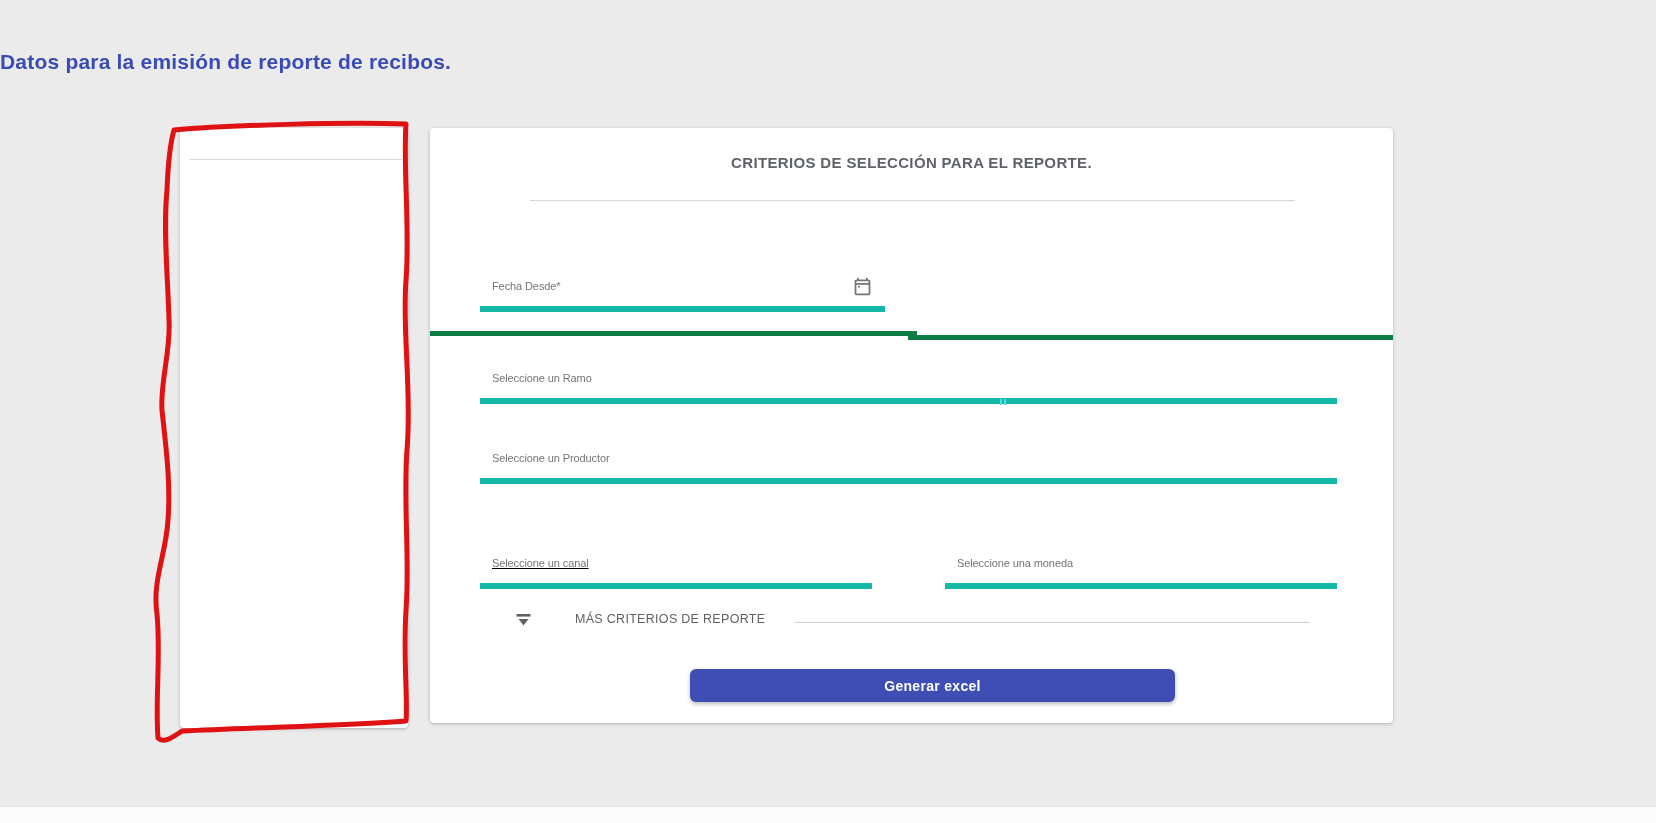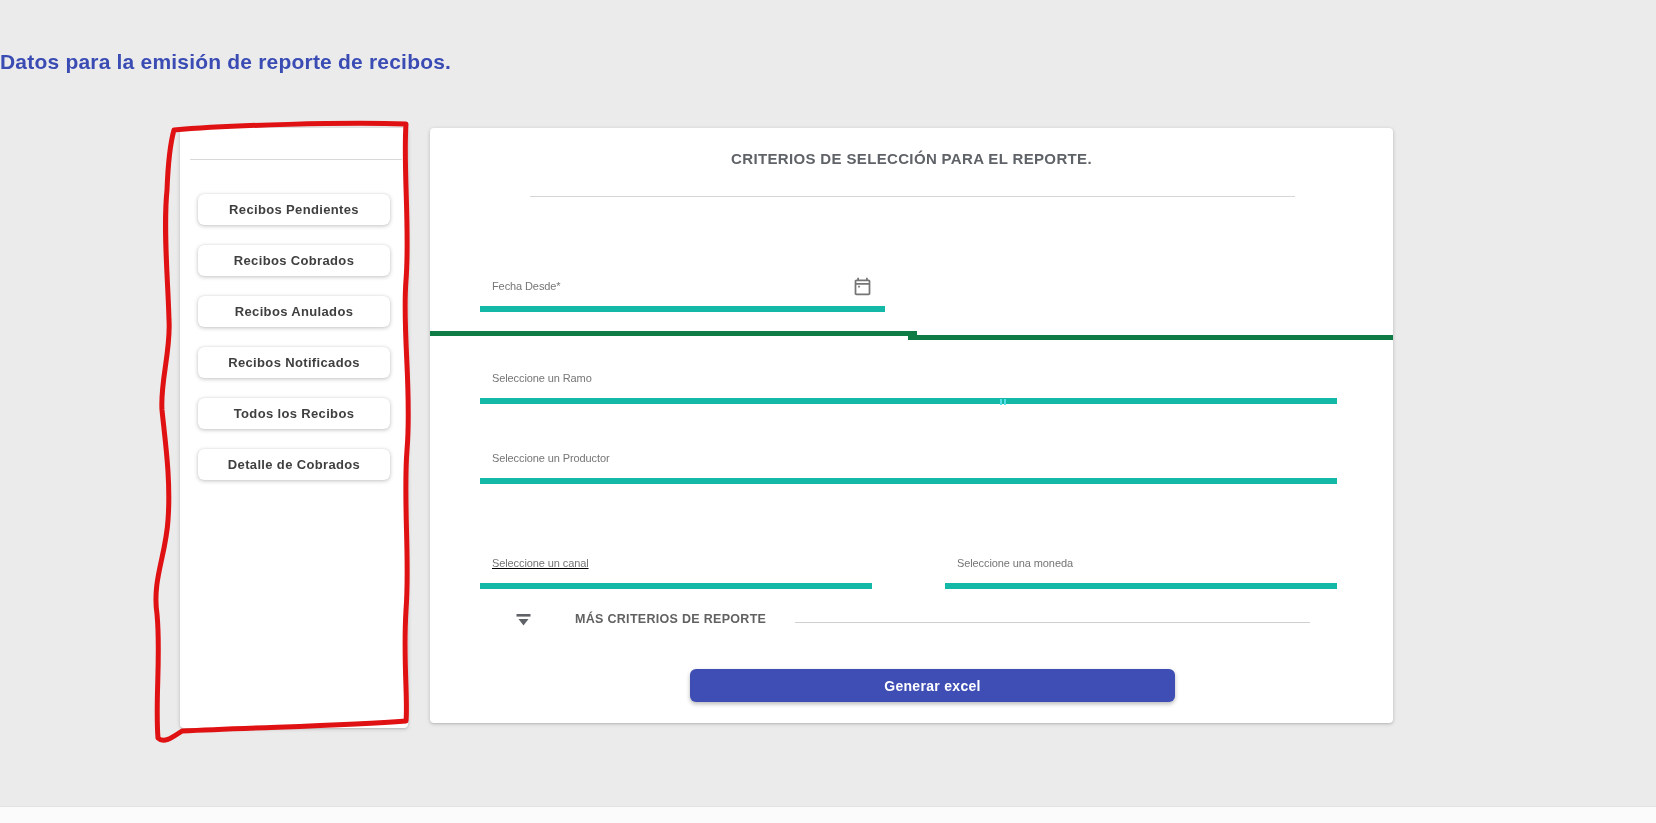--- a/index.html
+++ b/index.html
@@ -60,11 +60,11 @@
   
   .main-card { left: 430px; top: 128px; width: 963px; height: 595px; }
   .form-title {
-    padding-top: 22px;
     text-align: center;
     font-size: 15px; font-weight: bold;
     color: #5f6368;
     letter-spacing: 0.35px;
+    margin-top: 26px;
   }
   .form-title-divider {
     border: none; border-top: 1px solid #d6d6d6;

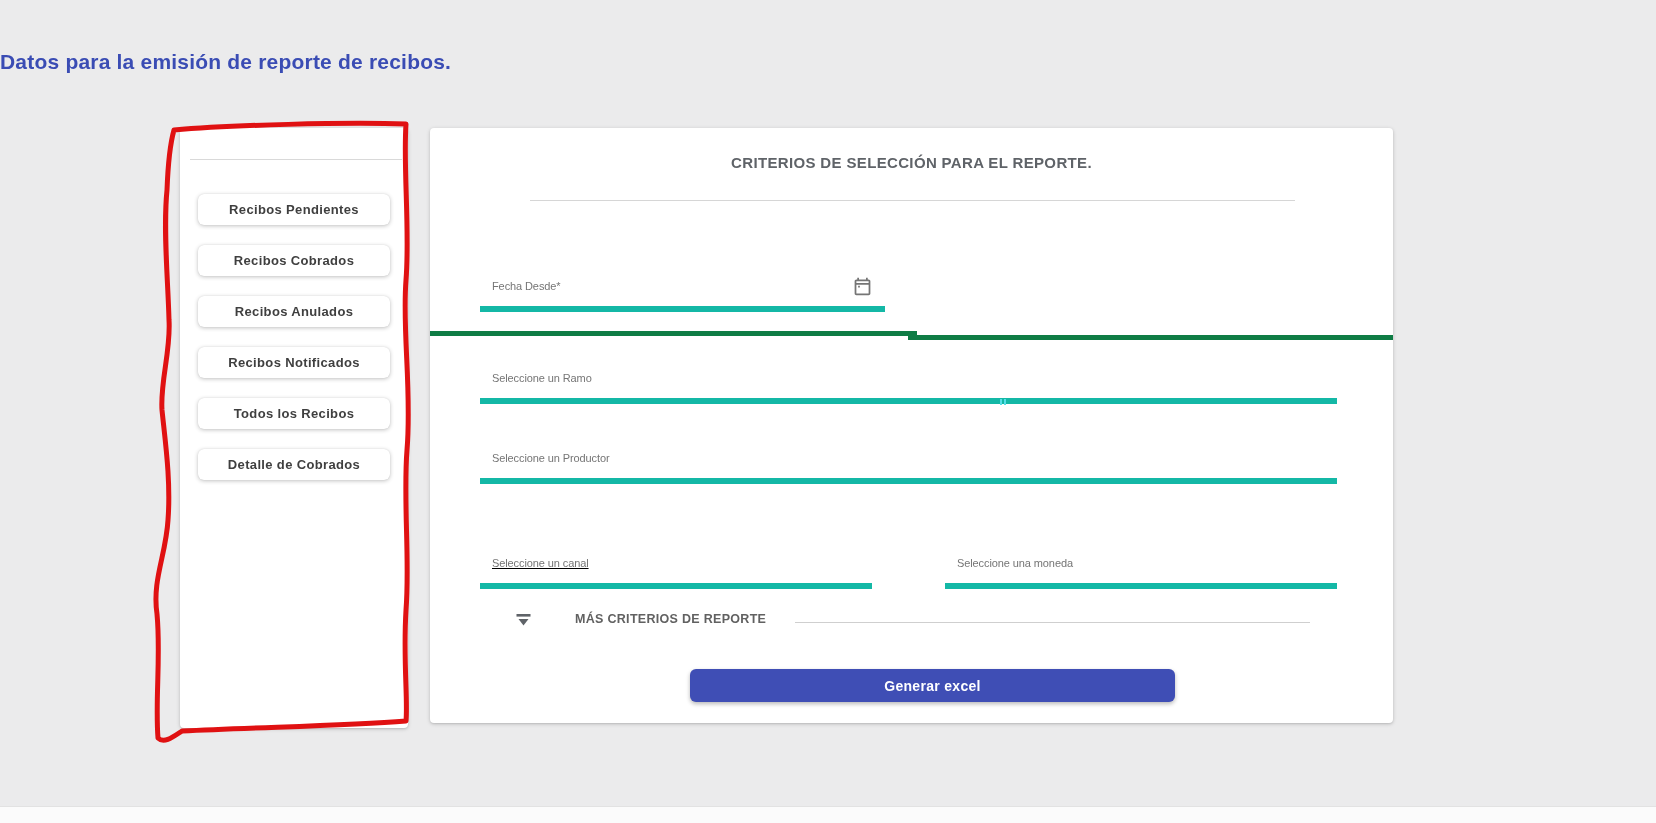--- a/index.html
+++ b/index.html
@@ -146,14 +146,6 @@
 
 <div class="card sidebar">
   <hr class="sidebar-divider">
-  <div class="sidebar-buttons">
-    <button class="type-btn">Recibos Pendientes</button>
-    <button class="type-btn">Recibos Cobrados</button>
-    <button class="type-btn">Recibos Anulados</button>
-    <button class="type-btn">Recibos Notificados</button>
-    <button class="type-btn">Todos los Recibos</button>
-    <button class="type-btn">Detalle de Cobrados</button>
-  </div>
 </div>
 
 <svg class="annotation-svg" viewBox="0 0 290 648" fill="none">

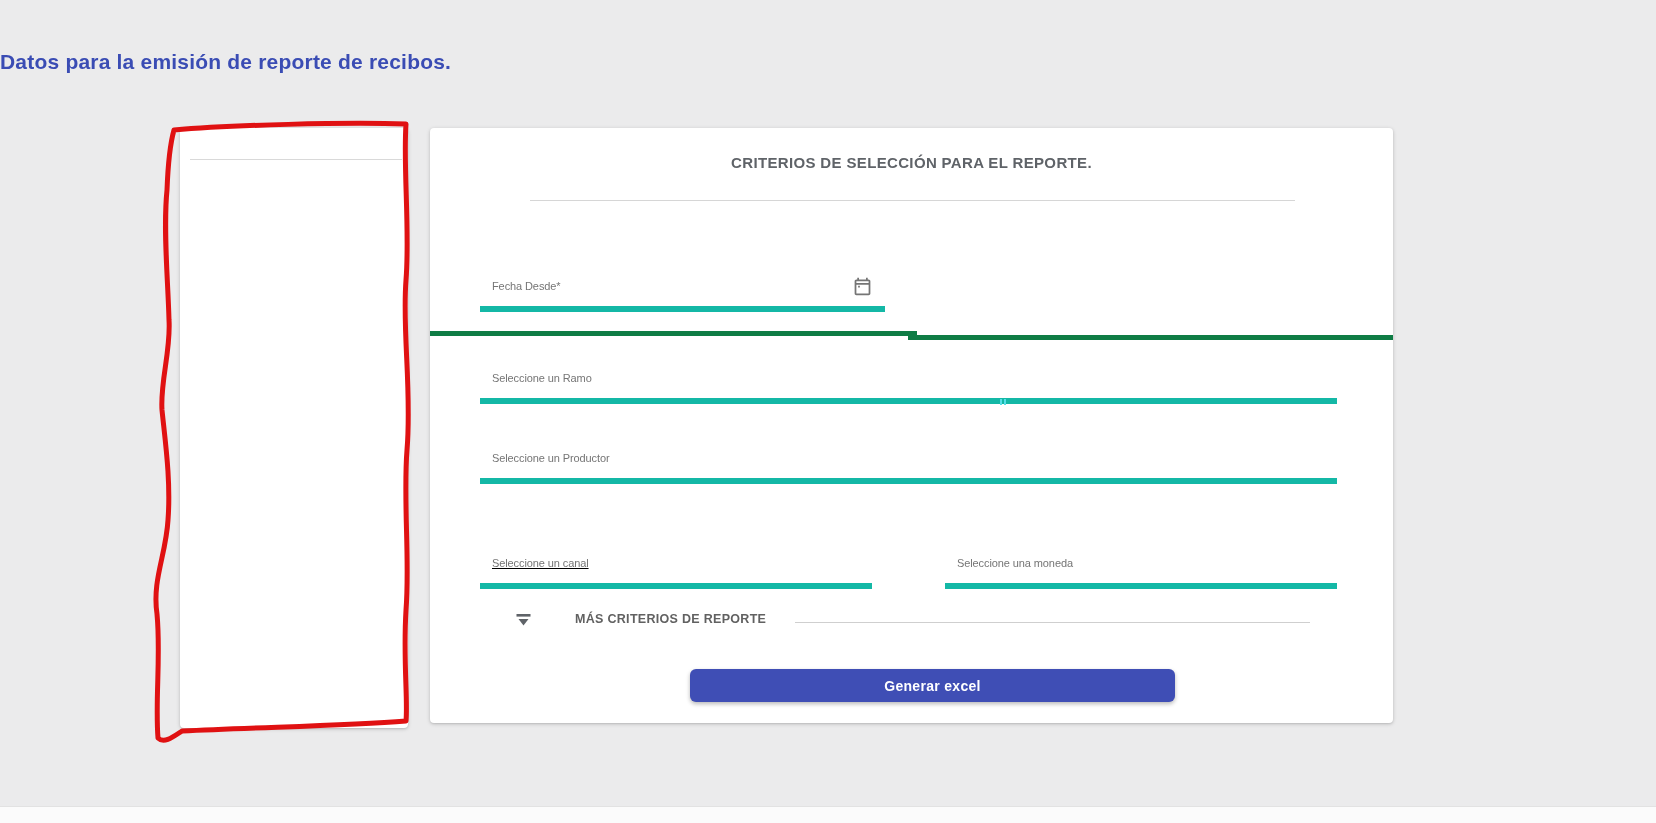--- a/index.html
+++ b/index.html
@@ -111,7 +111,7 @@
   .more-criteria .filter-icon { width: 15px; height: 14px; margin-top: 2px; }
   .more-criteria-label {
     margin-left: 44px;
-    font-size: 12.5px; font-weight: bold;
+    font-size: 12.5px; font-weight: normal;
     color: #616161;
     letter-spacing: 0.3px;
   }

